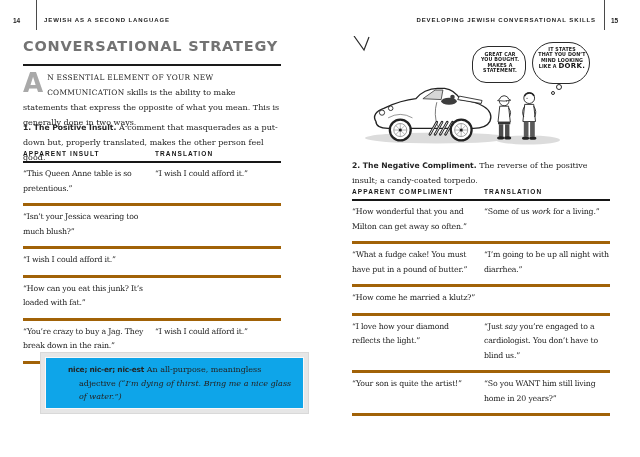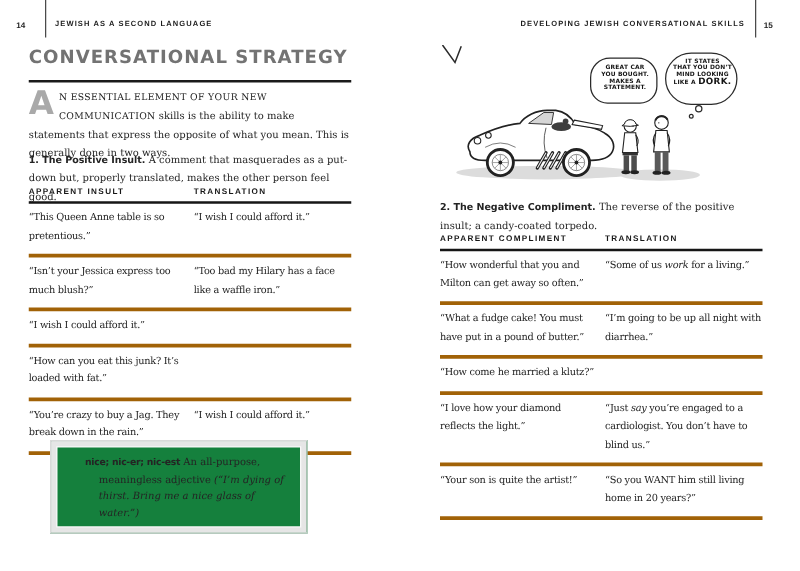--- a/index.html
+++ b/index.html
@@ -103,7 +103,7 @@
           <div class="tcell"><span>“I wish I could afford it.”</span></div>
         </div>
         <div class="trow">
-          <div class="tcell"><span>“Isn’t your Jessica express too much blush?”</span></div>
+          <div class="tcell"><span>“Isn’t your Jessica wearing too much blush?”</span></div>
           <div class="tcell"><span>“Too bad my Hilary has a face like a waffle iron.”</span></div>
         </div>
         <div class="trow">

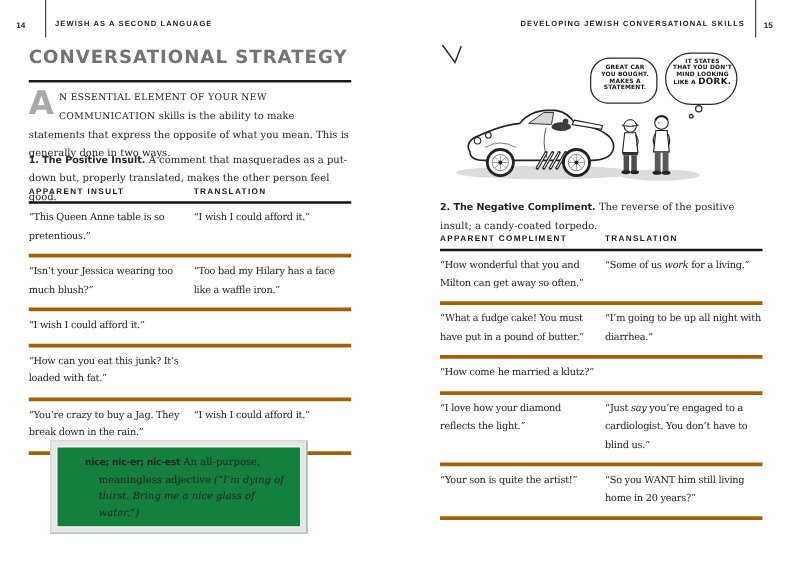--- a/index.html
+++ b/index.html
@@ -104,7 +104,6 @@
         </div>
         <div class="trow">
           <div class="tcell"><span>“Isn’t your Jessica wearing too much blush?”</span></div>
-          <div class="tcell"><span>“Too bad my Hilary has a face like a waffle iron.”</span></div>
         </div>
         <div class="trow">
           <div class="tcell"><span>“I wish I could afford it.”</span></div>

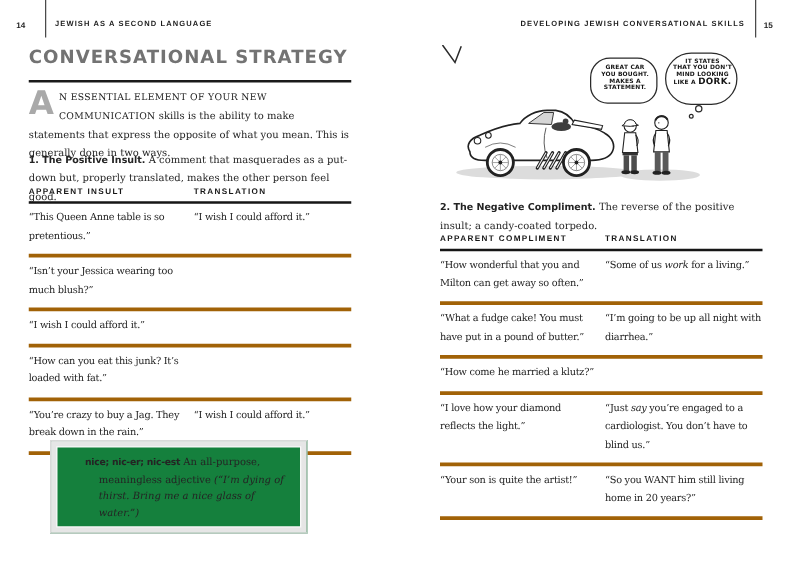--- a/index.html
+++ b/index.html
@@ -42,8 +42,8 @@
   .it { font-style:italic; }
 
   
-  .gloss-box { position:absolute; left:40px; top:352px; width:206px; min-height:58px;
-               background:#15803d; border:1px solid #d9d9d9;
+  .gloss-box { position:absolute; left:40px; top:352px; width:269px; min-height:58px;
+               background:#0ea5e9; border:1px solid #d9d9d9;
                box-shadow: inset 0 0 0 4px #e6e6e6, inset 0 0 0 5px #f8f8f8;
                padding:10px 14px 9px 38px; }
   .gloss-text { font-size:8px; line-height:13.5px; text-indent:-11px; }

